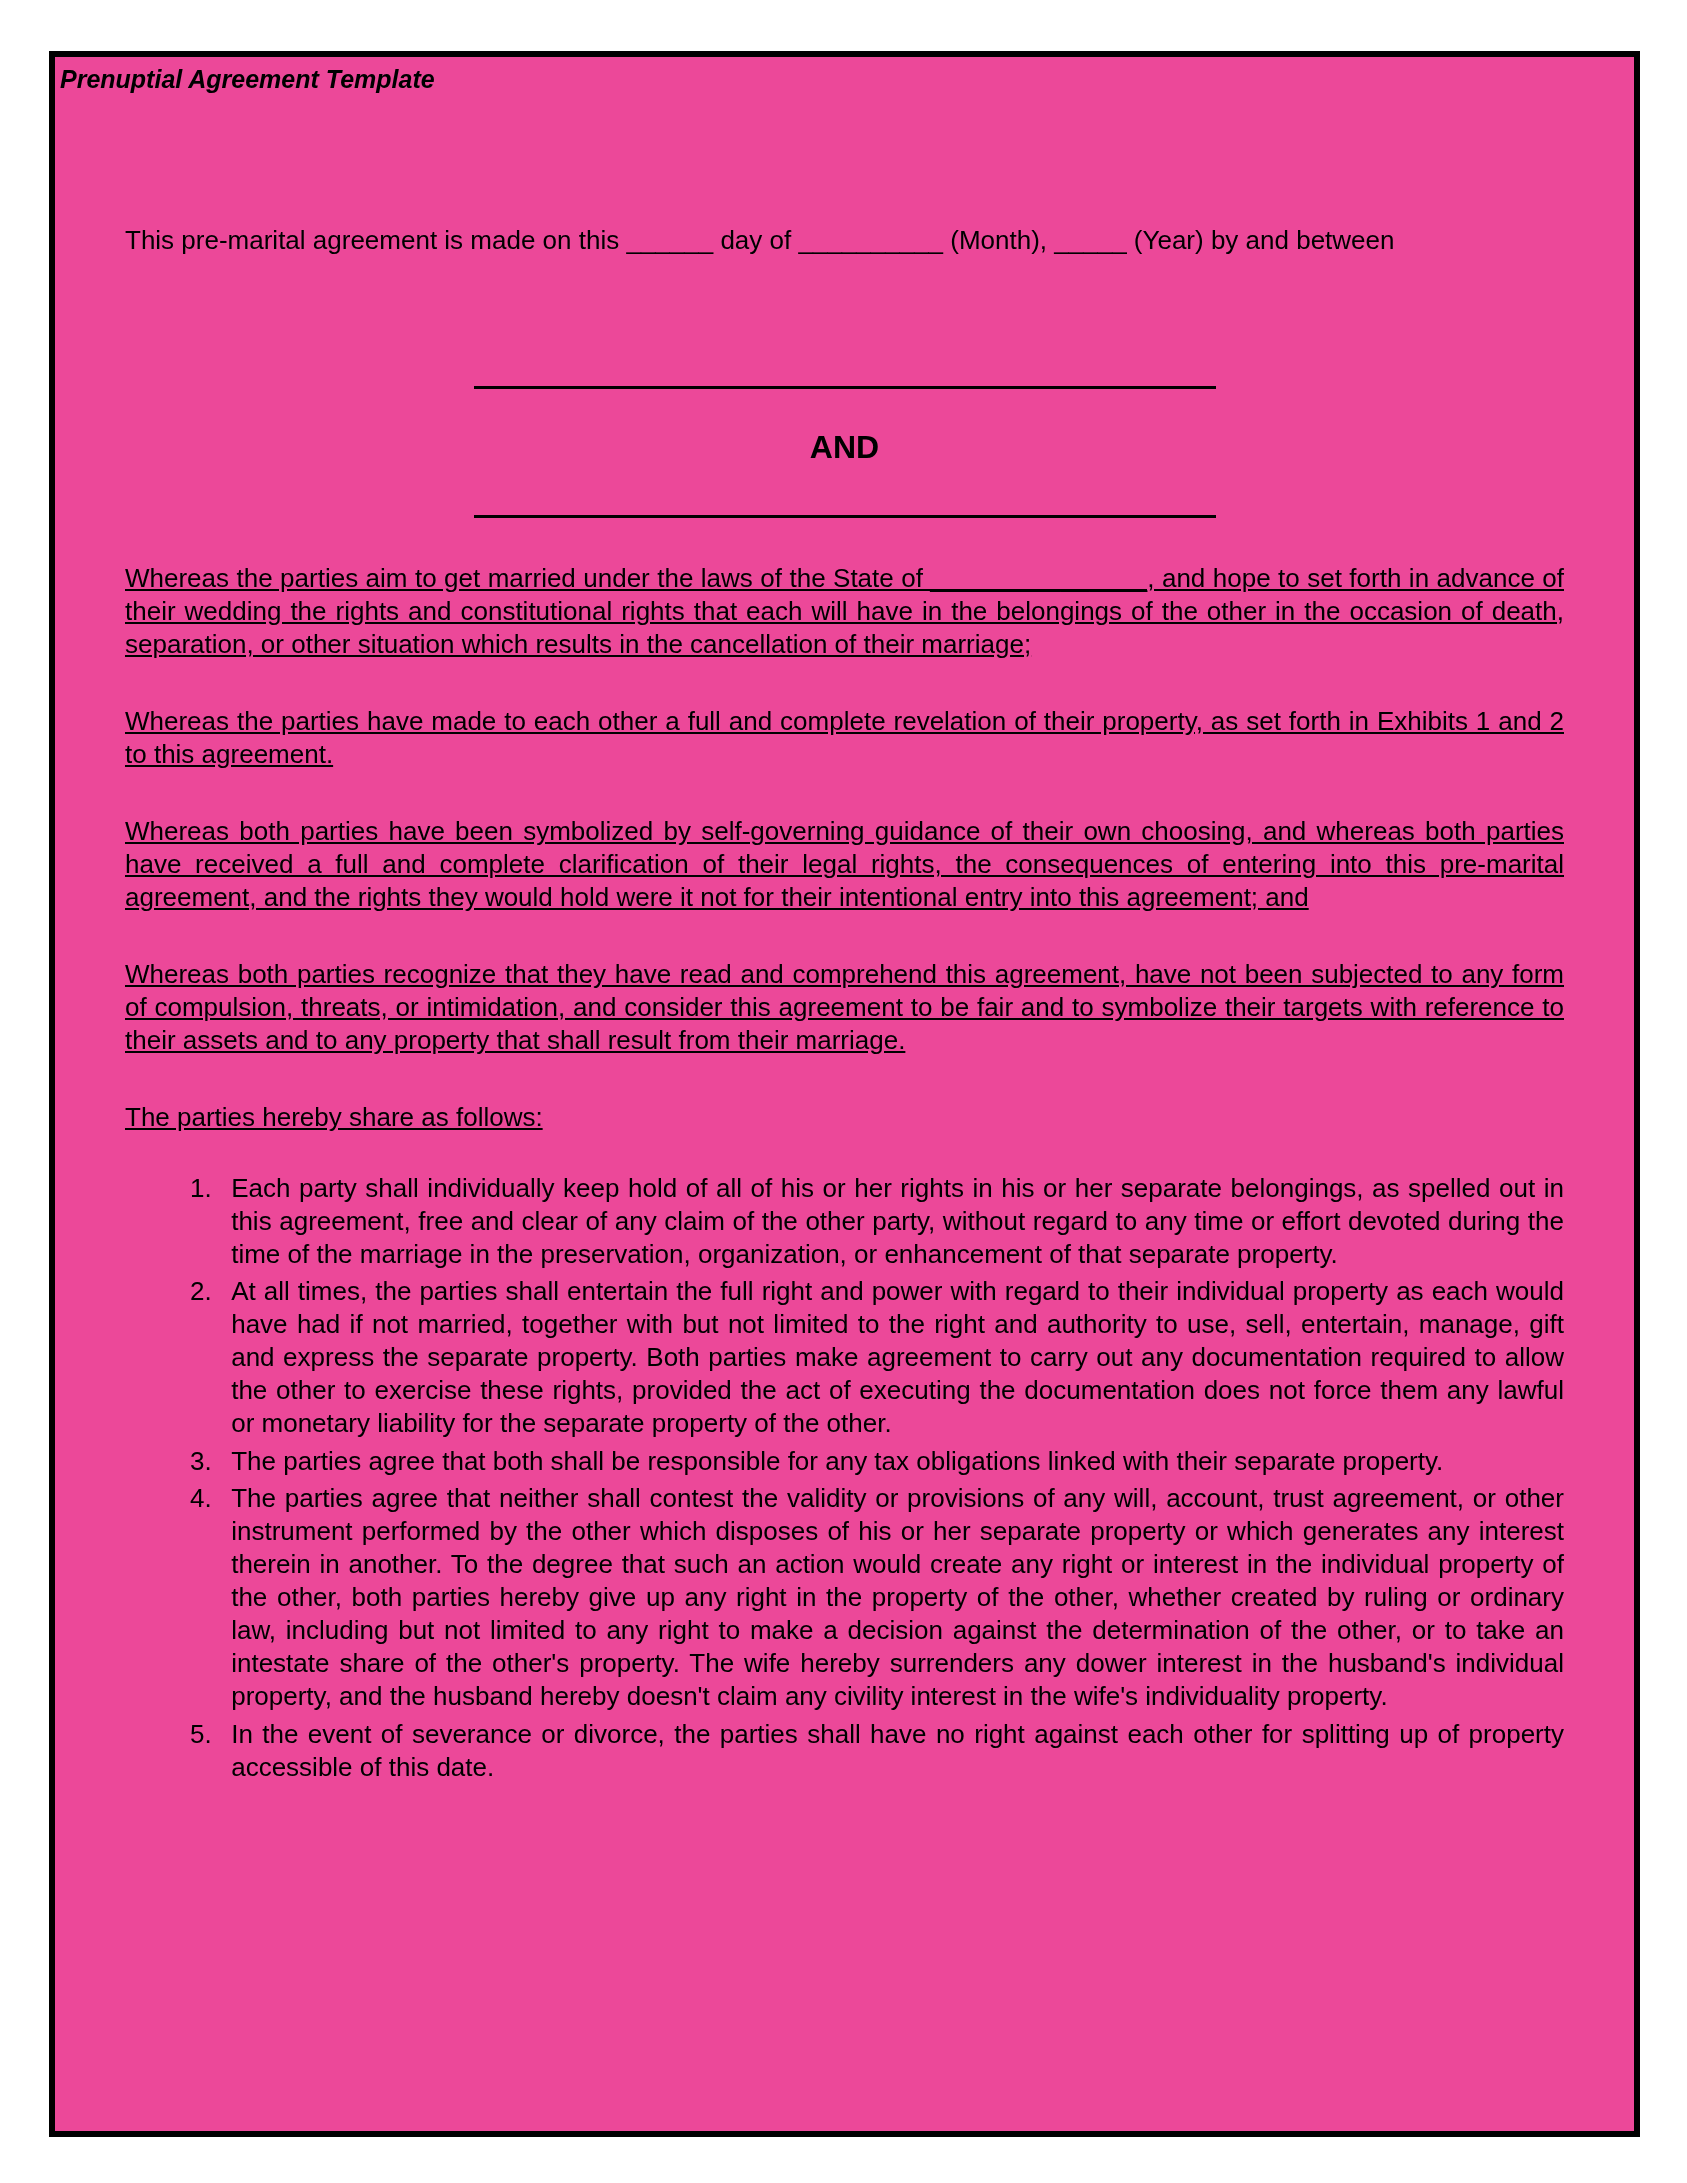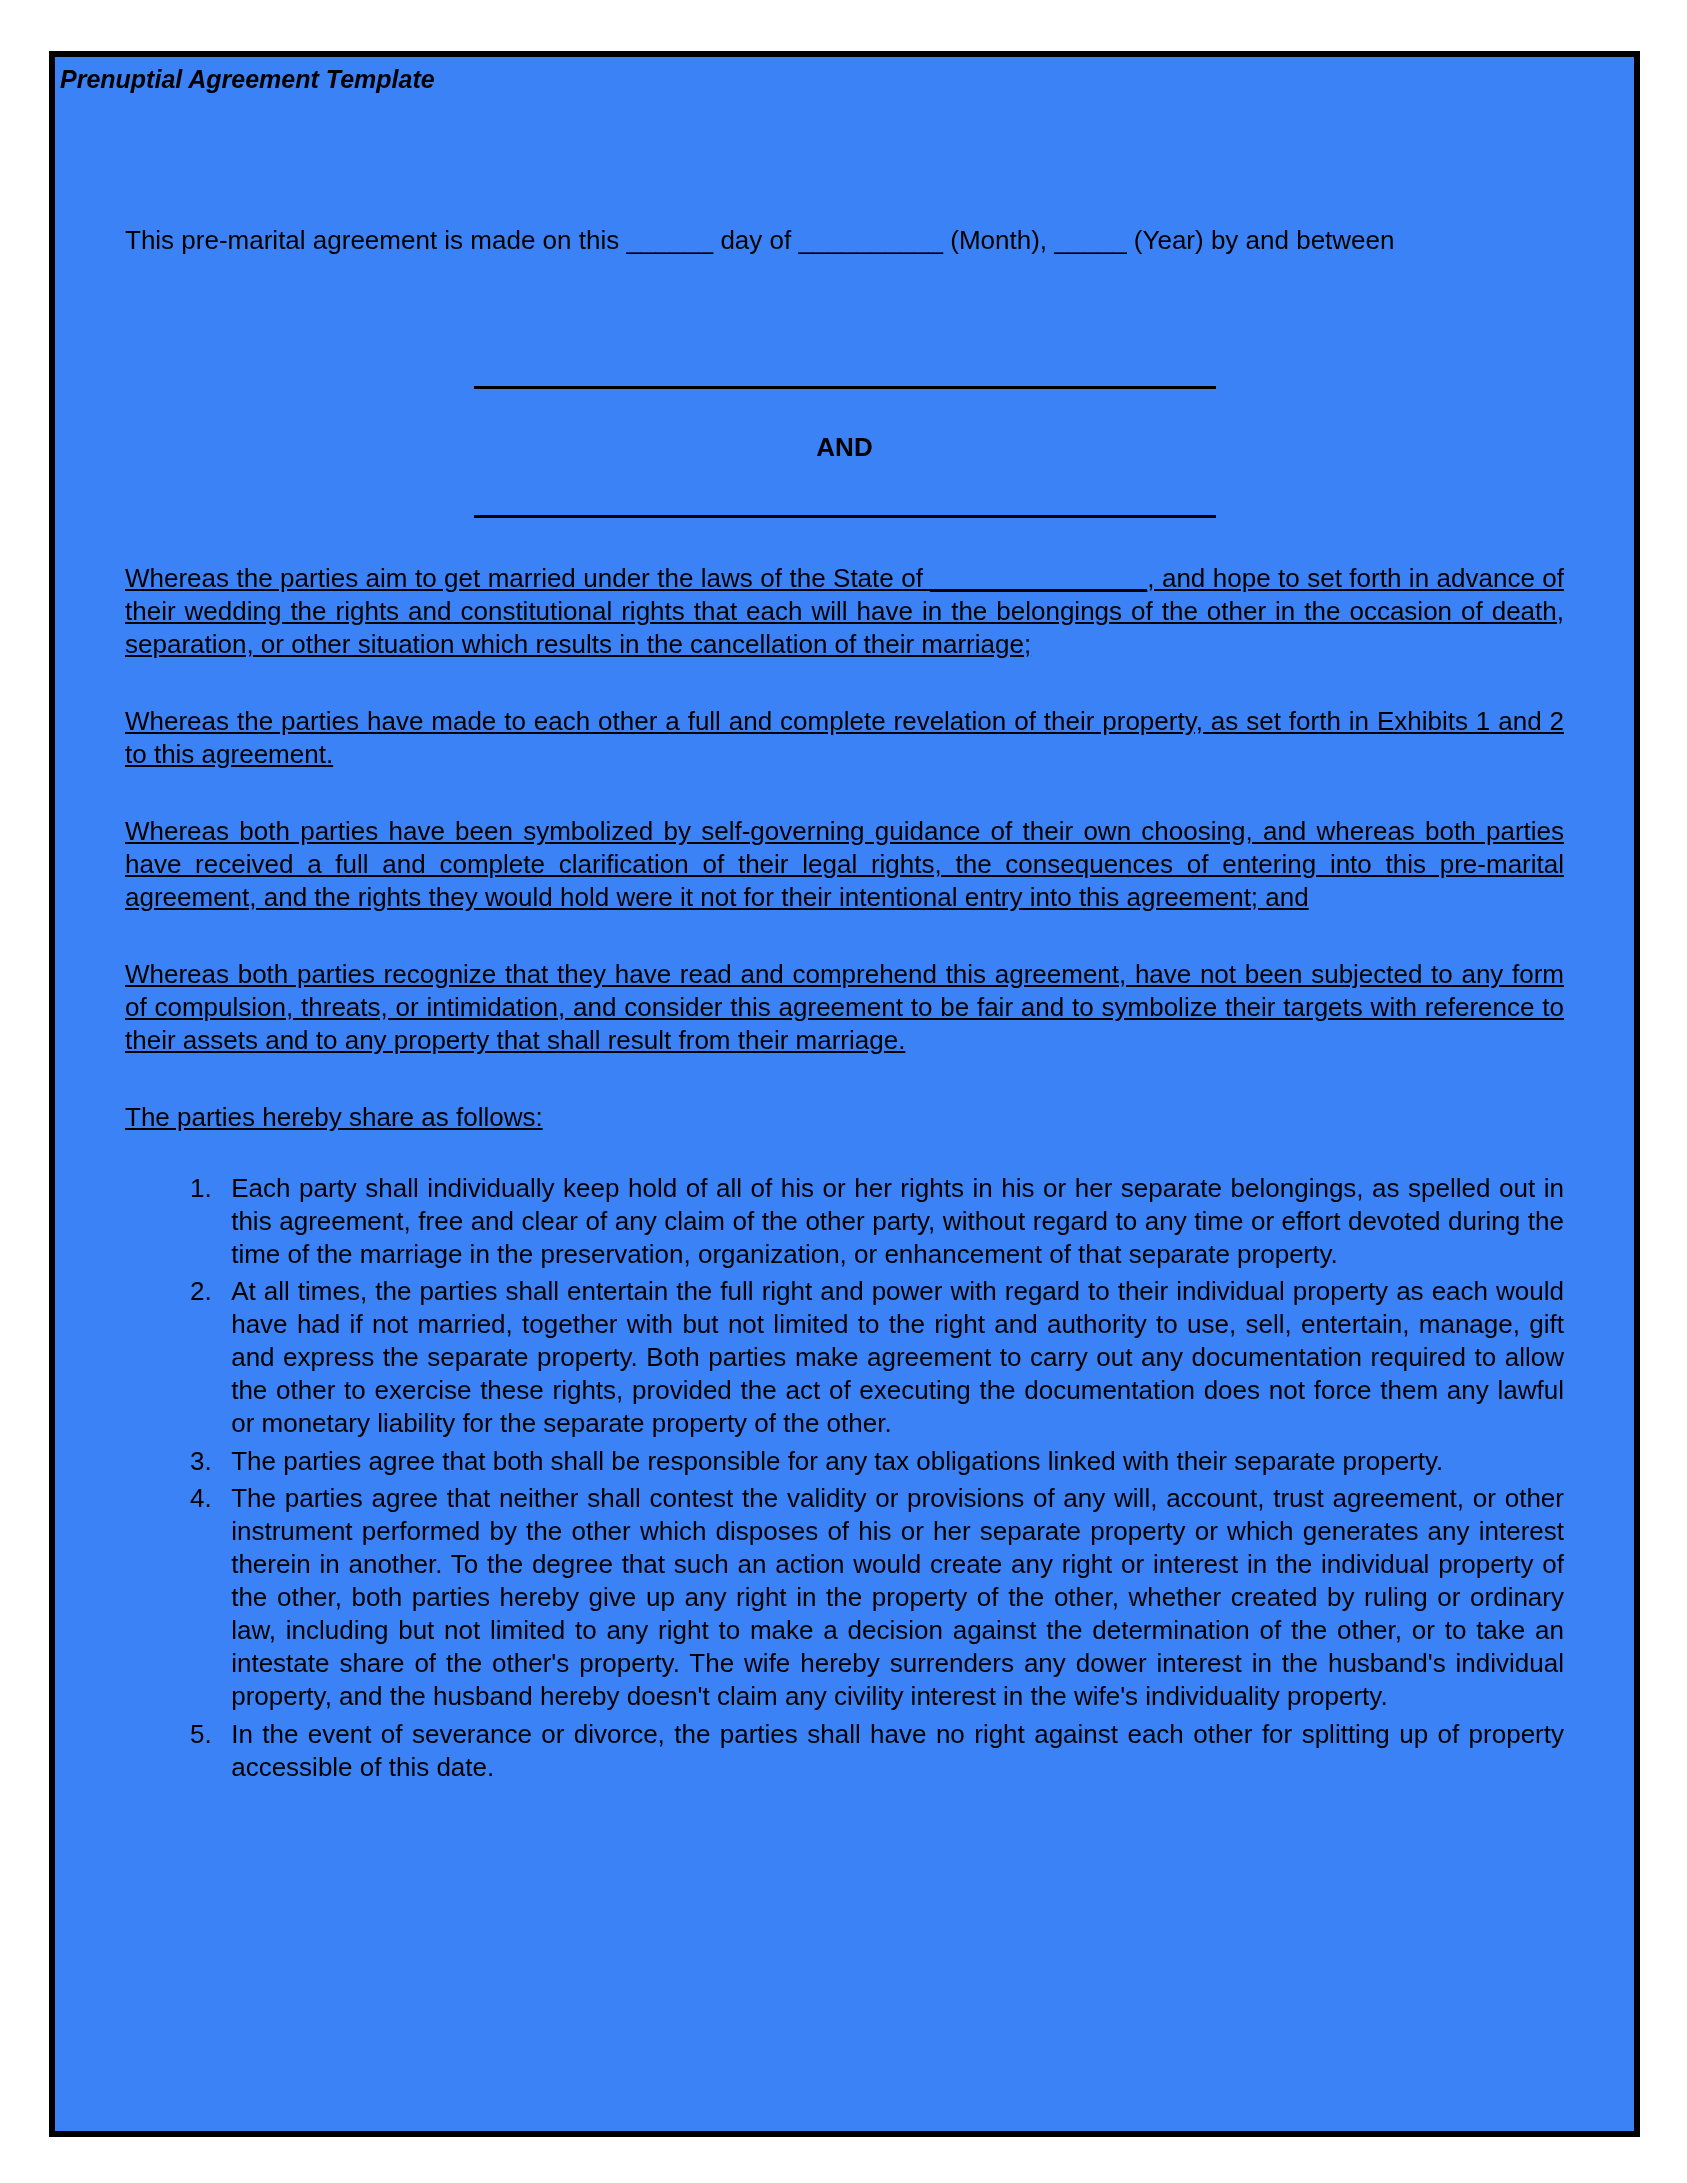--- a/index.html
+++ b/index.html
@@ -19,7 +19,7 @@
     height: 2086px;
     border: 6.1px solid #000000;
     padding: 7px 70px 0 70px;
-    background: #3b82f6;
+    background: #ec4899;
   }
   .doc-header {
     font-size: 25px;

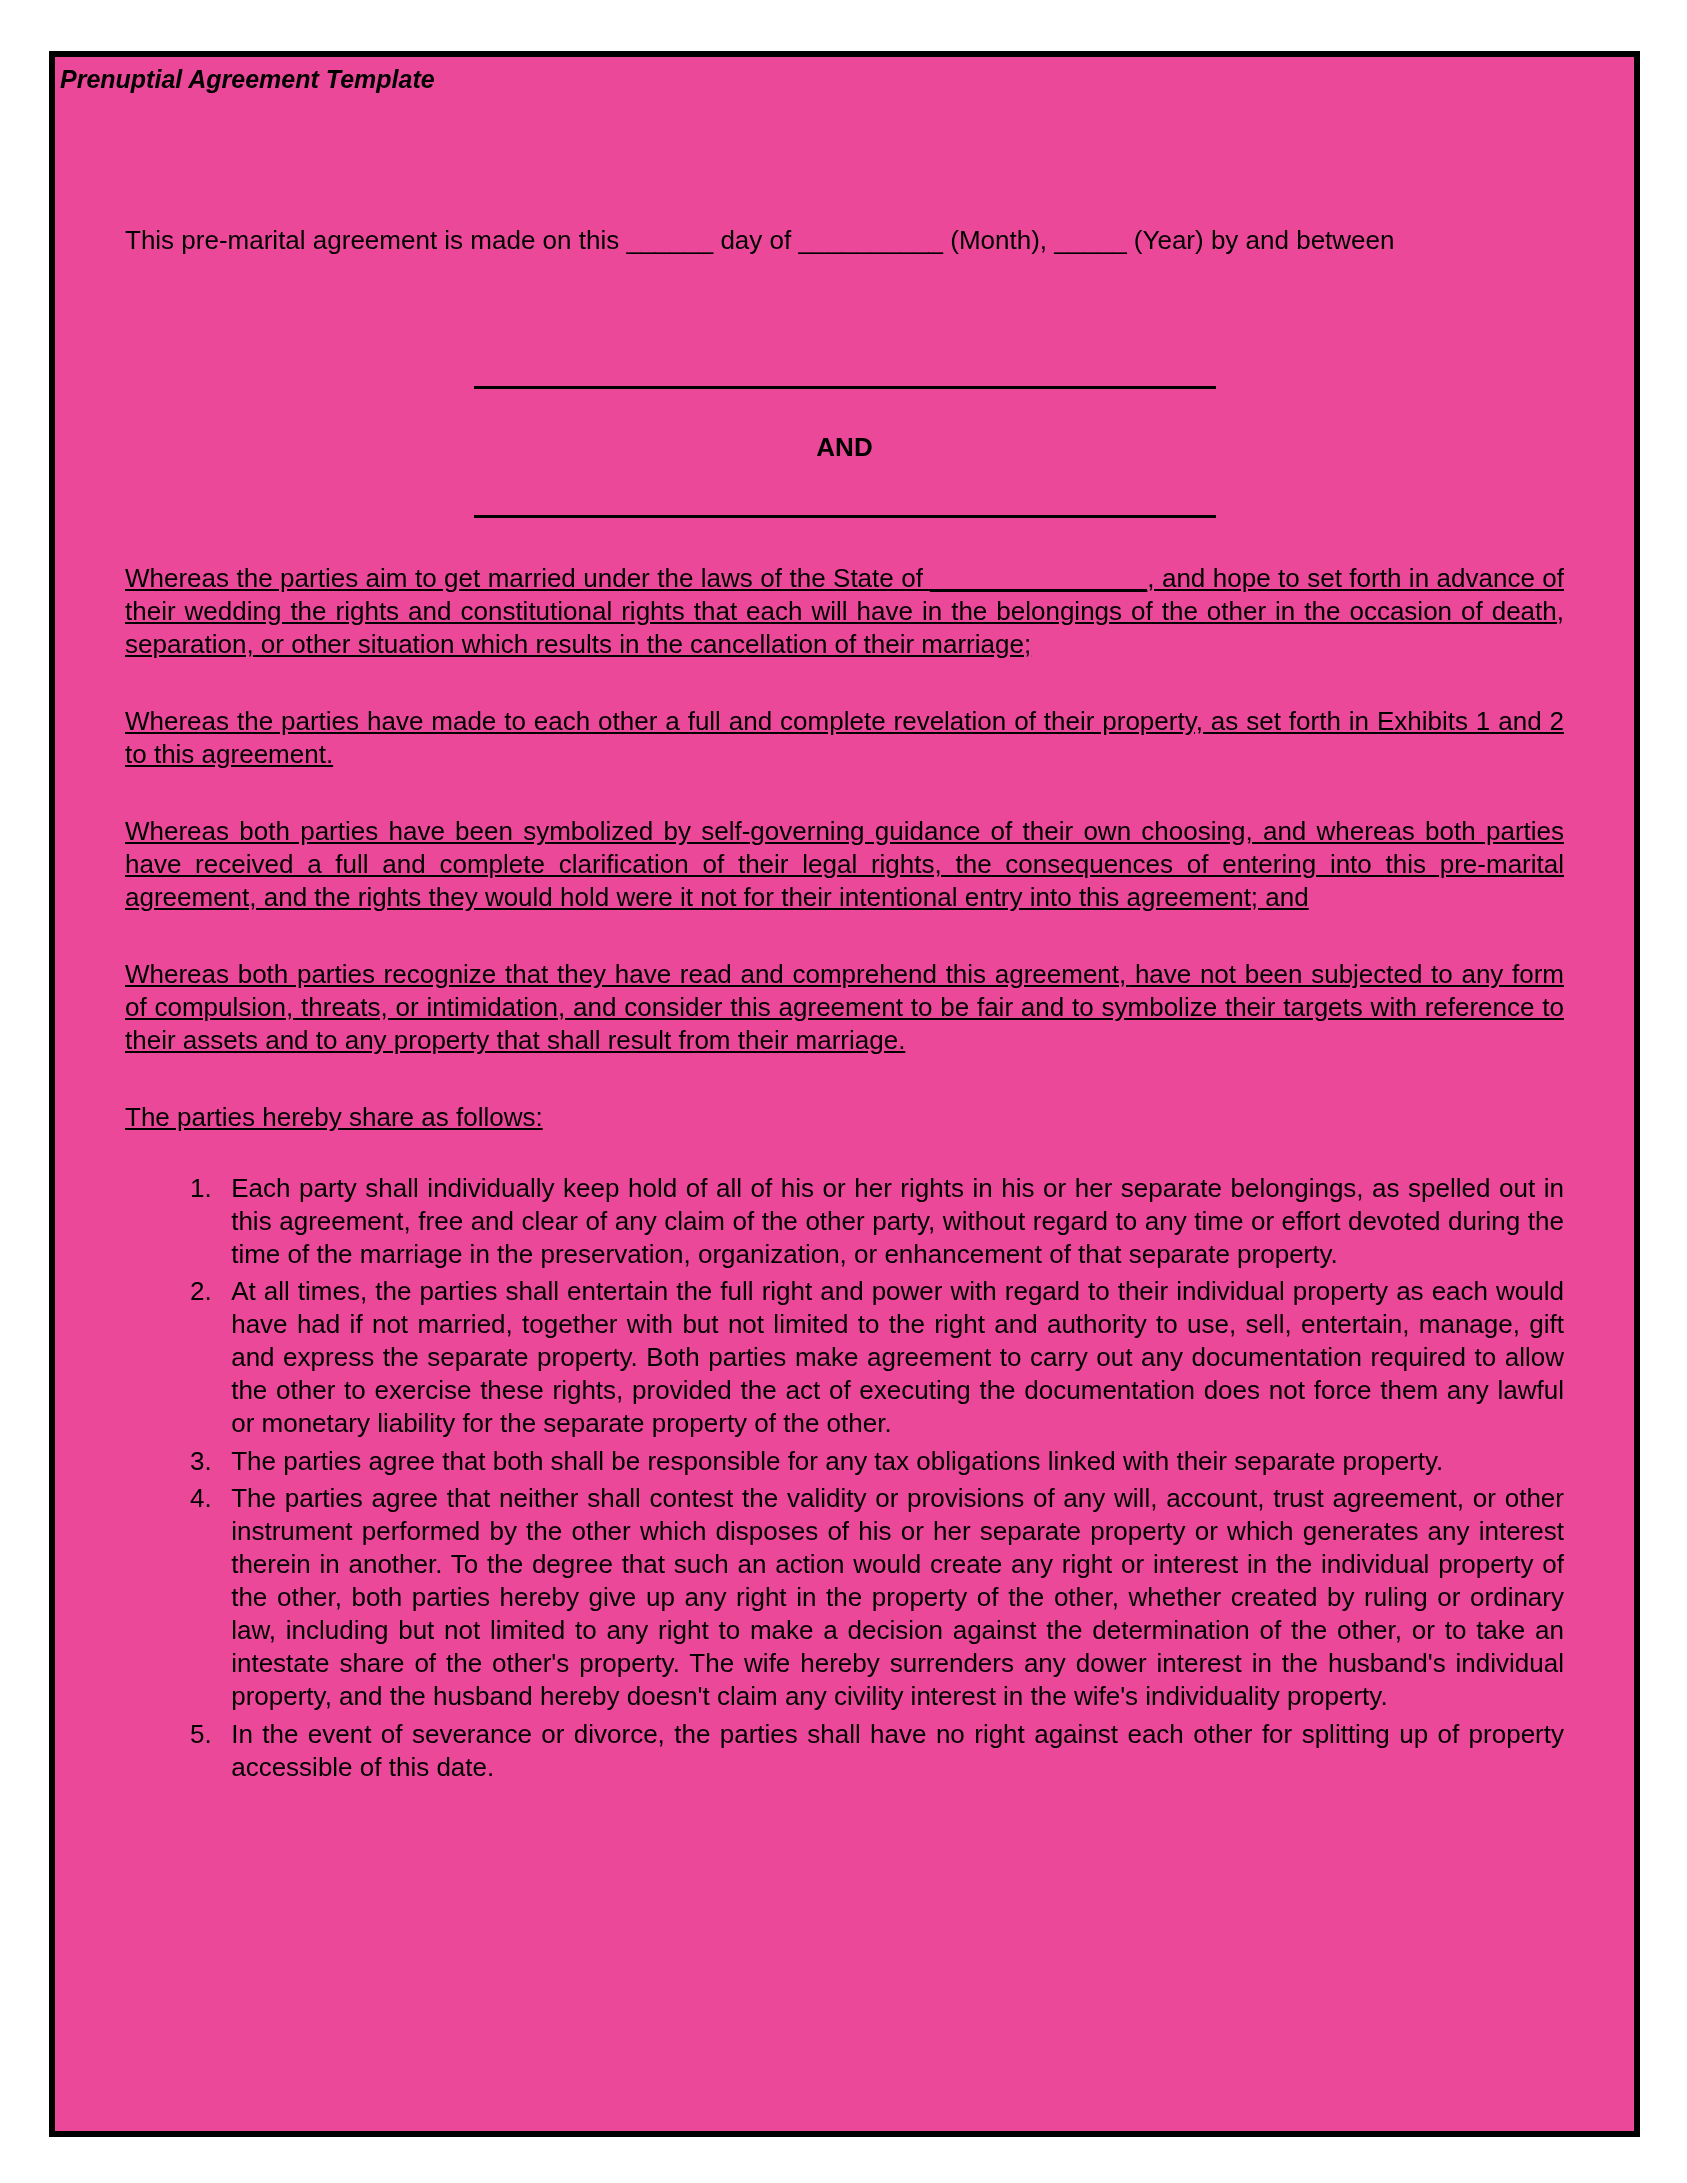--- a/index.html
+++ b/index.html
@@ -57,7 +57,7 @@
   .and-sep {
     text-align: center;
     font-weight: bold;
-    font-size: 26px;
+    font-size: 32px;
     line-height: 33px;
     margin-top: 42px;
   }

